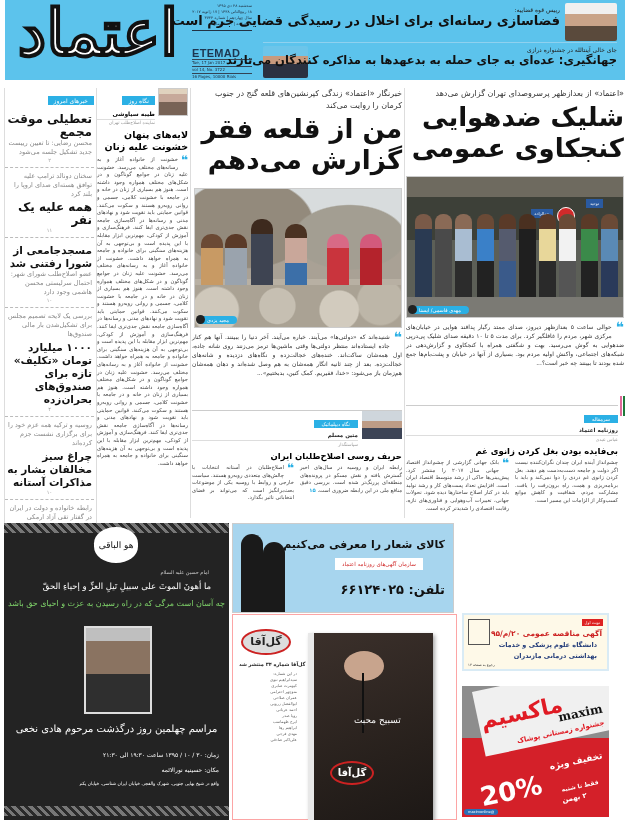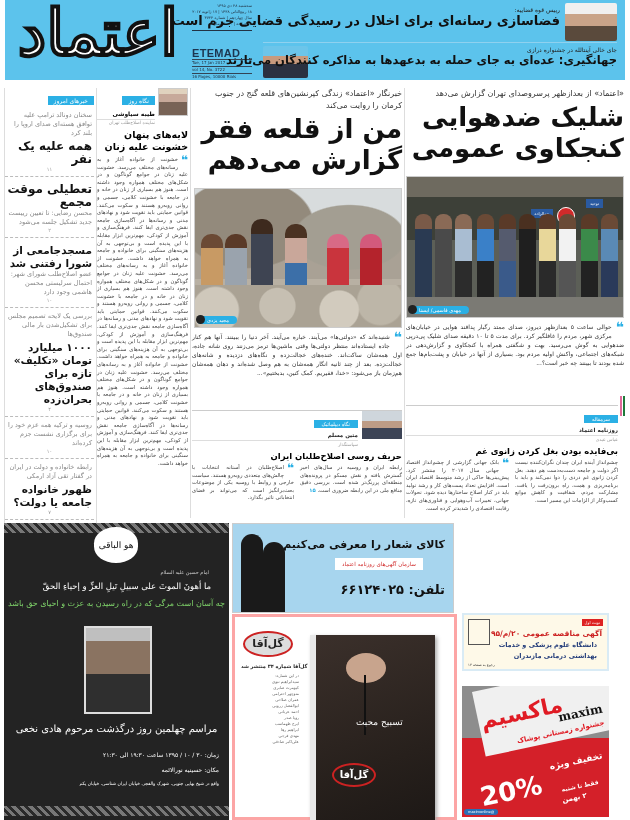--- a/index.html
+++ b/index.html
@@ -154,14 +154,14 @@
 <div class="abs col-left">
   <div style="text-align:right;"><span class="sec-tag">خبرهای امروز</span></div>
   <div class="side-item">
+    <div class="side-title big">تعطیلی موقت مجمع</div>
+    <div class="side-sub">محسن رضایی: تا تعیین رییست جدید تشکیل جلسه می‌شود</div>
+    <div class="pg">۲</div>
+  </div>
+  <div class="side-item">
     <div class="side-sub">سخنان دونالد ترامپ علیه توافق هسته‌ای صدای اروپا را بلند کرد</div>
     <div class="side-title big">همه علیه یک نفر</div>
     <div class="pg">۱۱</div>
-  </div>
-  <div class="side-item">
-    <div class="side-title big">تعطیلی موقت مجمع</div>
-    <div class="side-sub">محسن رضایی: تا تعیین رییست جدید تشکیل جلسه می‌شود</div>
-    <div class="pg">۲</div>
   </div>
   <div class="side-item">
     <div class="side-title">مسجدجامعی از شورا رفتنی شد</div>

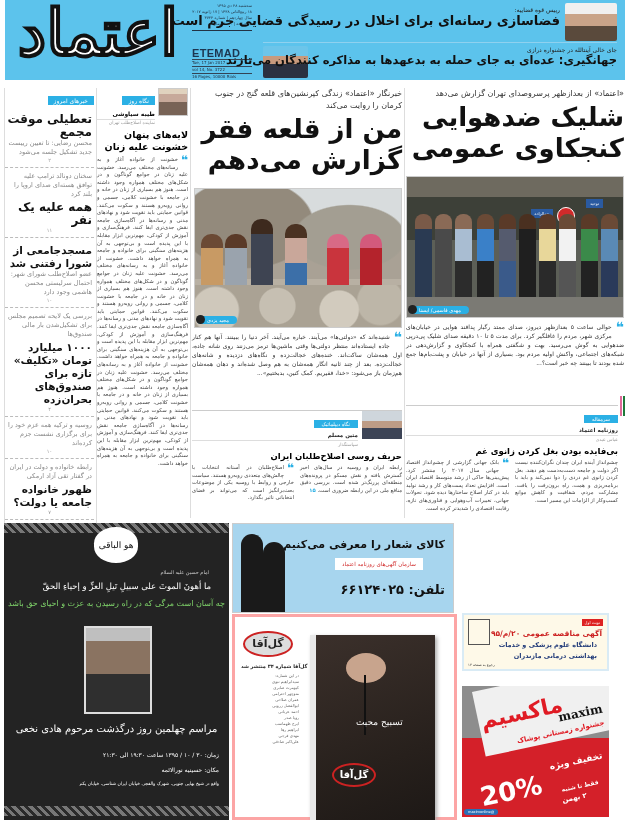--- a/index.html
+++ b/index.html
@@ -175,6 +175,7 @@
   </div>
   <div class="side-item">
     <div class="side-sub">روسیه و ترکیه همه عزم خود را برای برگزاری نشست جزم کرده‌اند</div>
+    <div class="side-title">چراغ سبز مخالفان بشار به مذاکرات آستانه</div>
     <div class="pg">۱۰</div>
   </div>
   <div class="side-item">

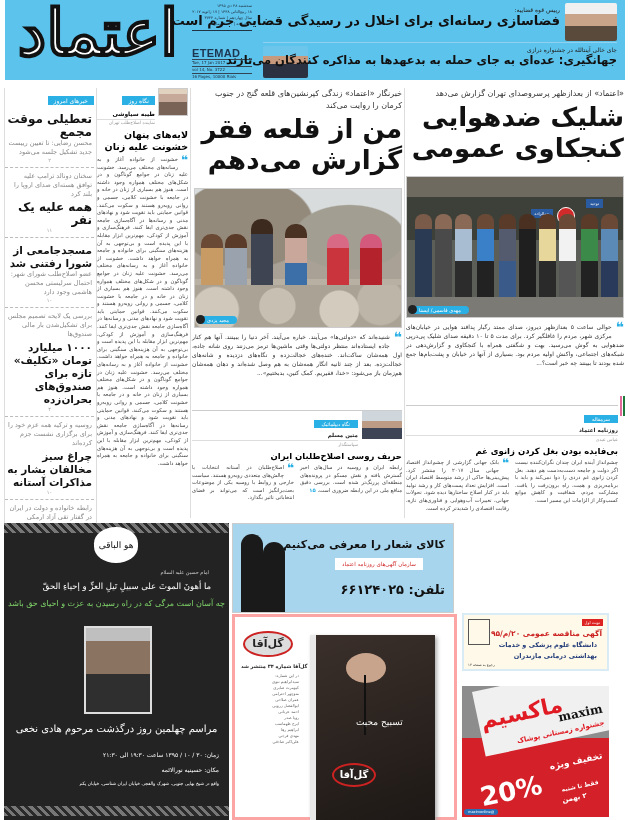--- a/index.html
+++ b/index.html
@@ -90,7 +90,7 @@
   .slogan-box { position:absolute; right:30px; top:34px; width:88px; background:#fff; color:#d02a2a; font-size:5.5px; text-align:center; padding:2px; line-height:8px; }
   .slogan-phone { position:absolute; right:8px; top:58px; font-size:13px; font-weight:bold; color:#111; direction:rtl; }
 
-  .ad-magazine { left: 232px; top: 614px; width: 225px; height: 206px; border:3px solid #fca5a5; background:#fff; }
+  .ad-magazine { left: 232px; top: 614px; width: 225px; height: 206px; border:1px solid #fca5a5; background:#fff; }
   .mag-logo { position:absolute; left:8px; top:14px; width:50px; height:26px; border:2px solid #c22; border-radius:50%; font-size:11px; font-weight:bold; text-align:center; line-height:22px; color:#222; background:#ddd; }
   .mag-cap { position:absolute; left:6px; top:46px; font-size:5px; font-weight:bold; color:#222; }
   .mag-list { position:absolute; left:6px; top:56px; width:58px; font-size:4px; color:#666; line-height:6px; text-align:right; }

